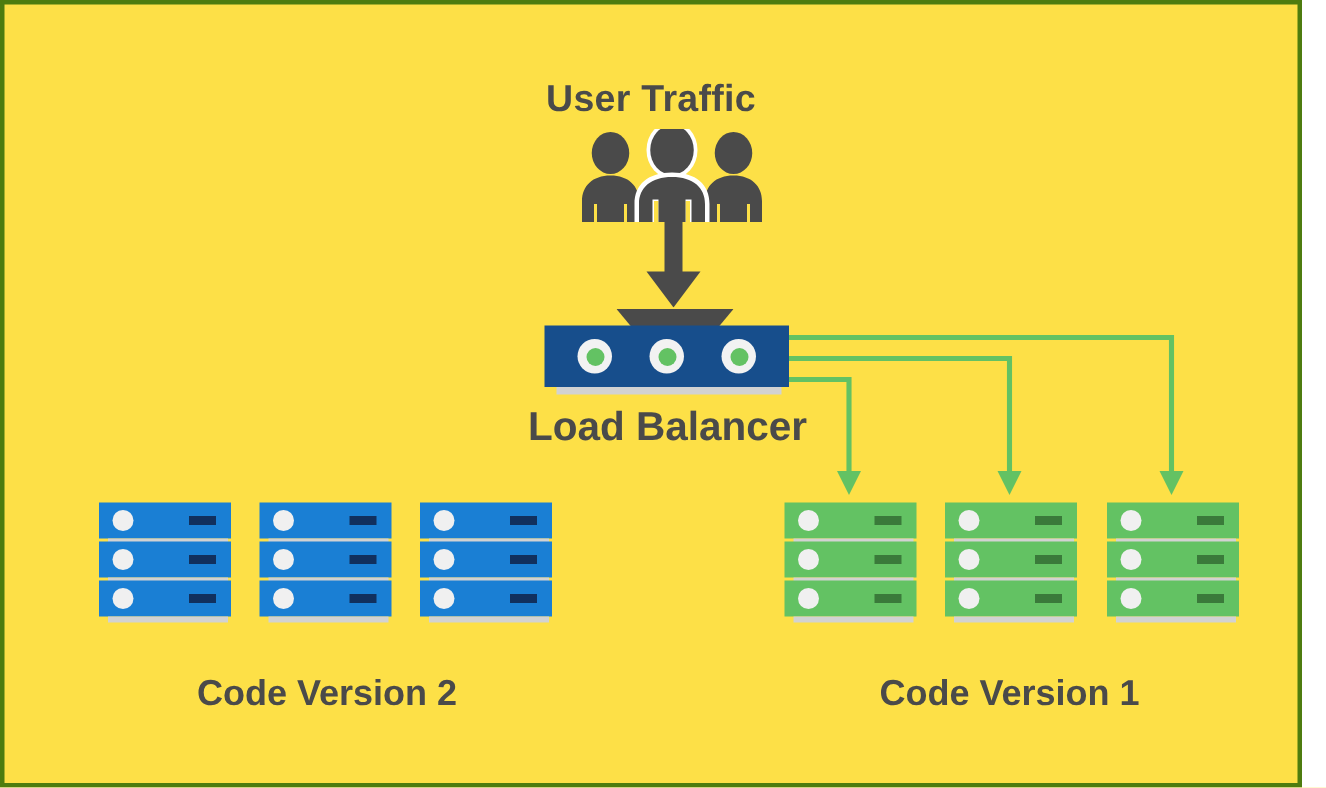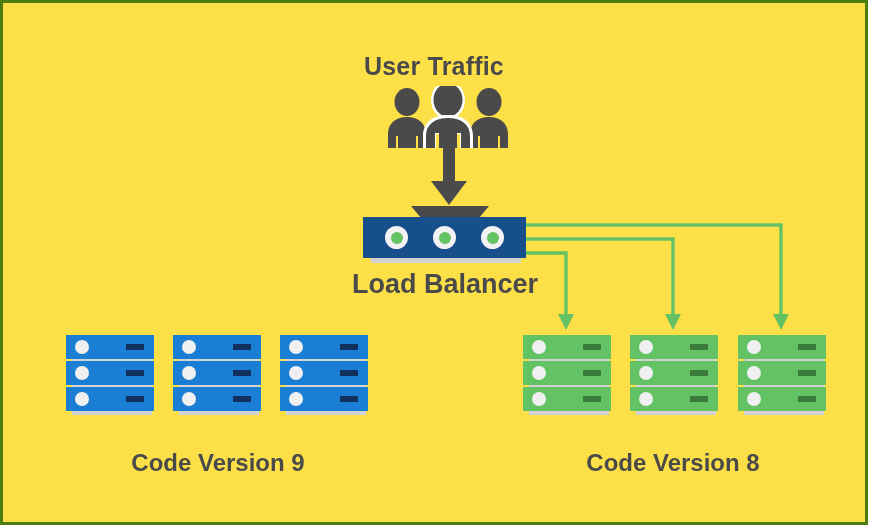--- a/index.html
+++ b/index.html
@@ -255,7 +255,7 @@
     </div>
   </div>
 
-  <div class="abs title-text" id="cluster-label-1">Code Version 9</div>
+  <div class="abs title-text" id="cluster-label-1">Code Version 2</div>
 
   <div class="rack green" style="left:520px; top:332px;">
     <div class="unit-wrap">

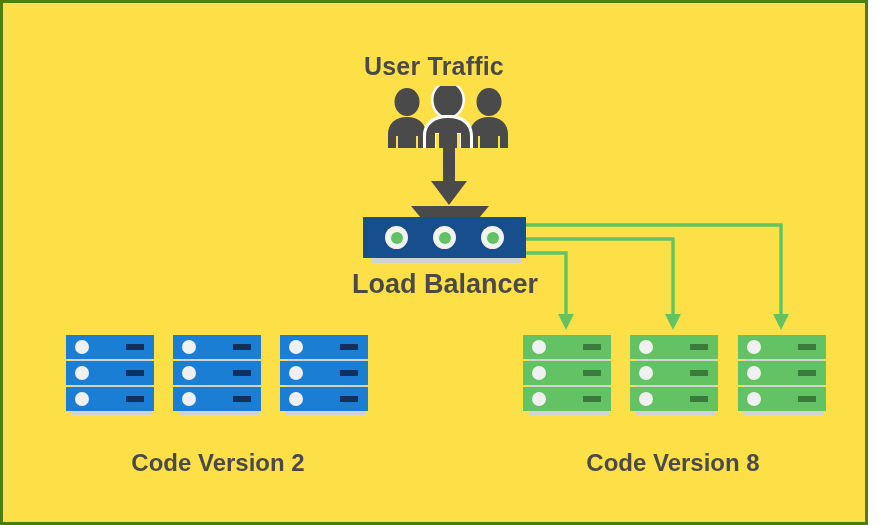--- a/index.html
+++ b/index.html
@@ -329,7 +329,7 @@
     </div>
   </div>
 
-  <div class="abs title-text" id="cluster-label-2">Code Version 8</div>
+  <div class="abs title-text" id="cluster-label-2">Code Version 1</div>
 
 </div>
 

